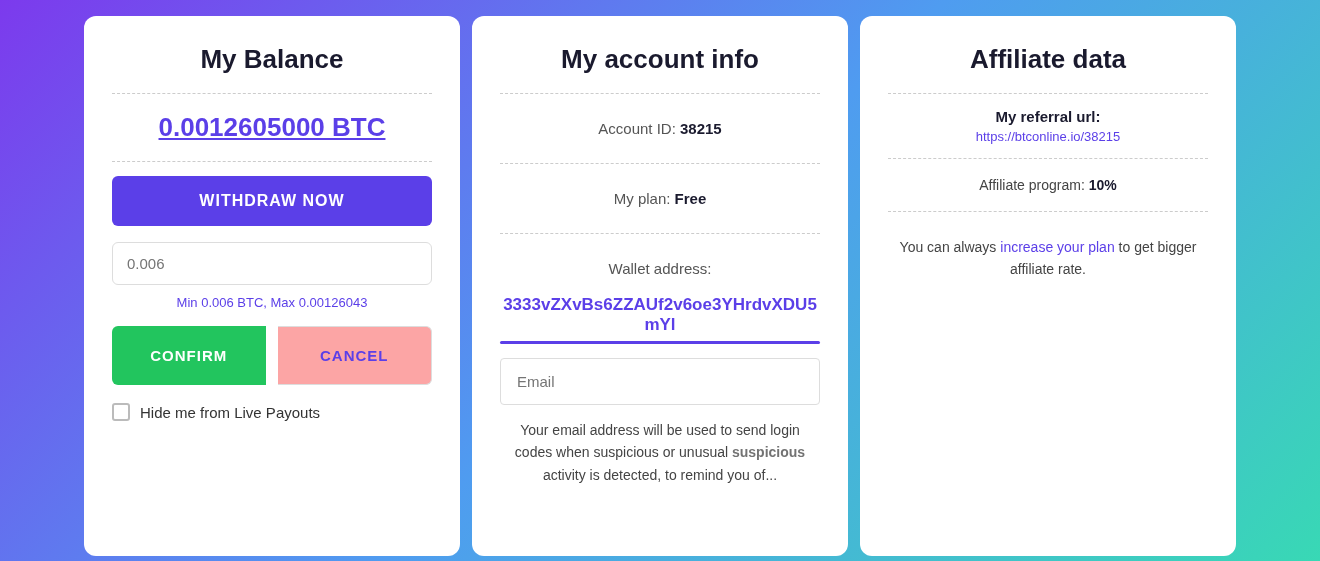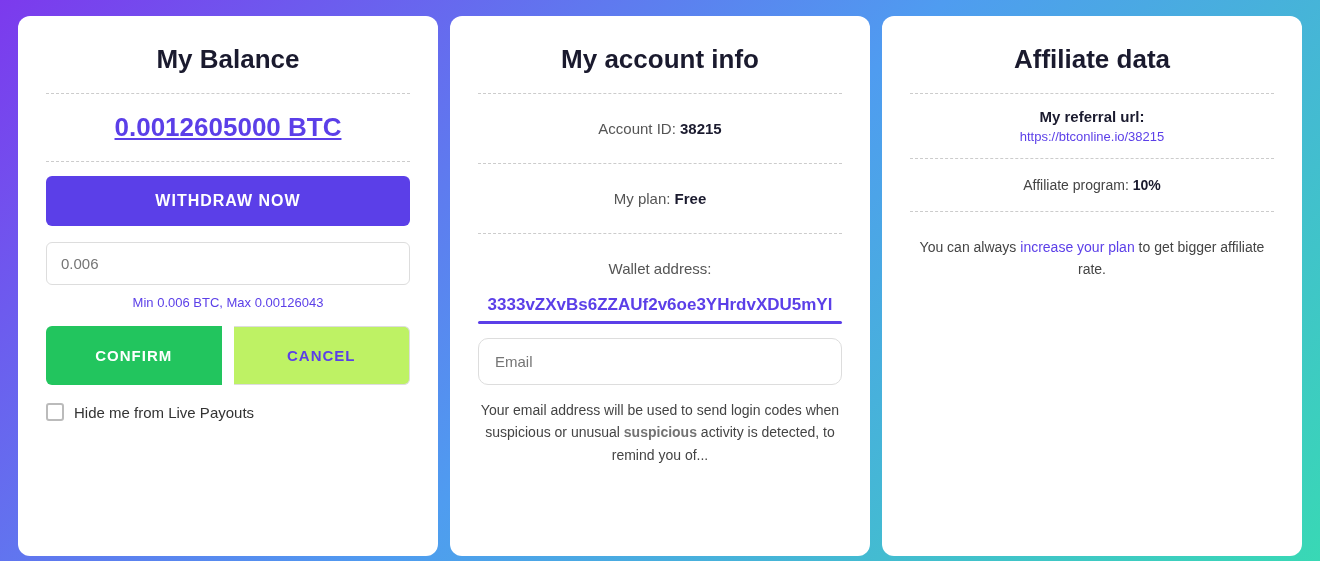--- a/index.html
+++ b/index.html
@@ -17,7 +17,7 @@
       background: #fff;
       border-radius: 12px;
       padding: 28px 28px 24px 28px;
-      width: 420px;
+      width: 376px;
       min-height: 540px;
       position: relative;
     }

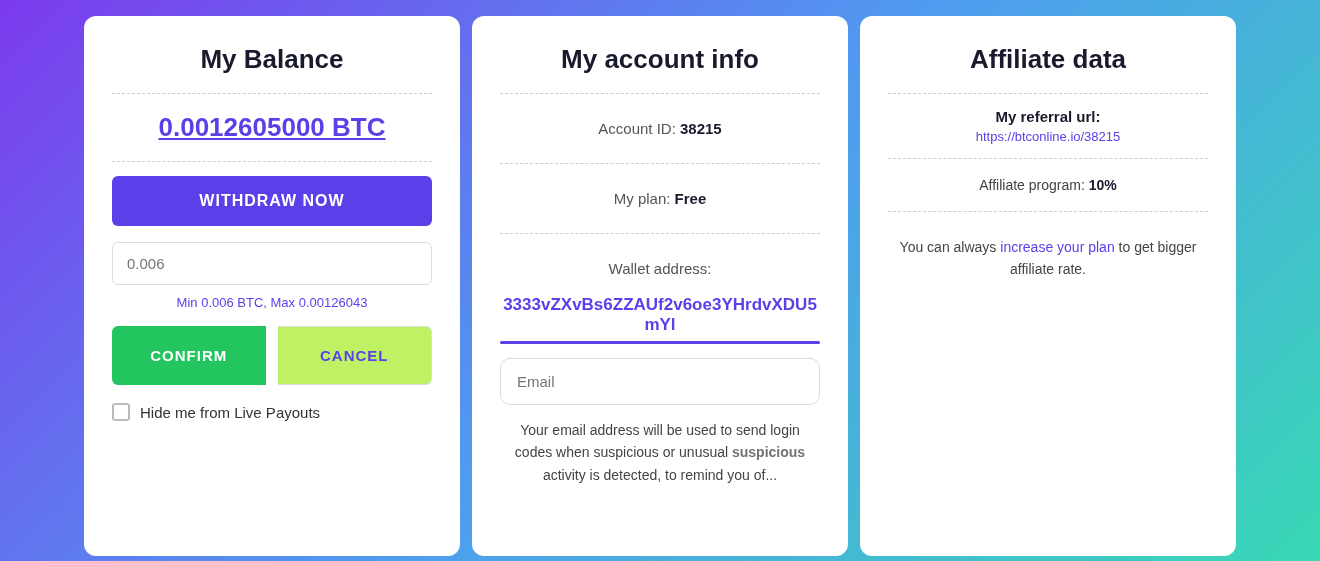--- a/index.html
+++ b/index.html
@@ -95,7 +95,7 @@
     }
     .cancel-btn {
       flex: 1;
-      background: #bef264;
+      background: #fca5a5;
       color: #5b3fe8;
       border: 1.5px solid #ddd;
       border-left: none;

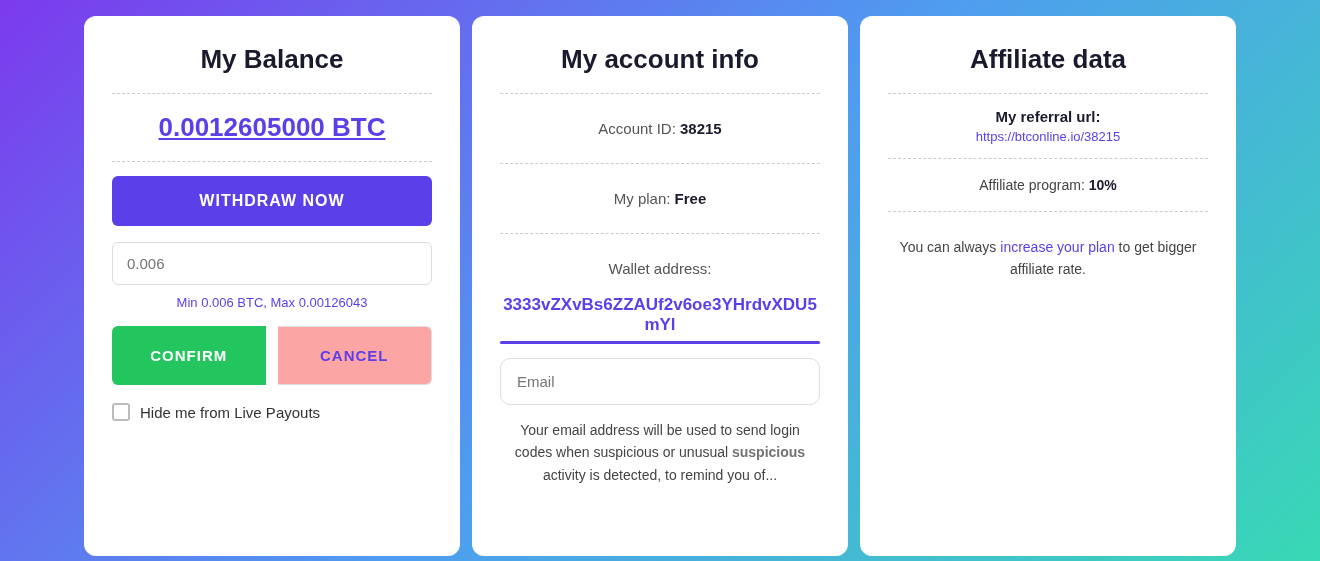--- a/index.html
+++ b/index.html
@@ -154,7 +154,7 @@
     .email-input {
       width: 100%;
       border: 1.5px solid #ddd;
-      border-radius: 10px;
+      border-radius: 4px;
       padding: 14px 16px;
       font-size: 15px;
       color: #aaa;

